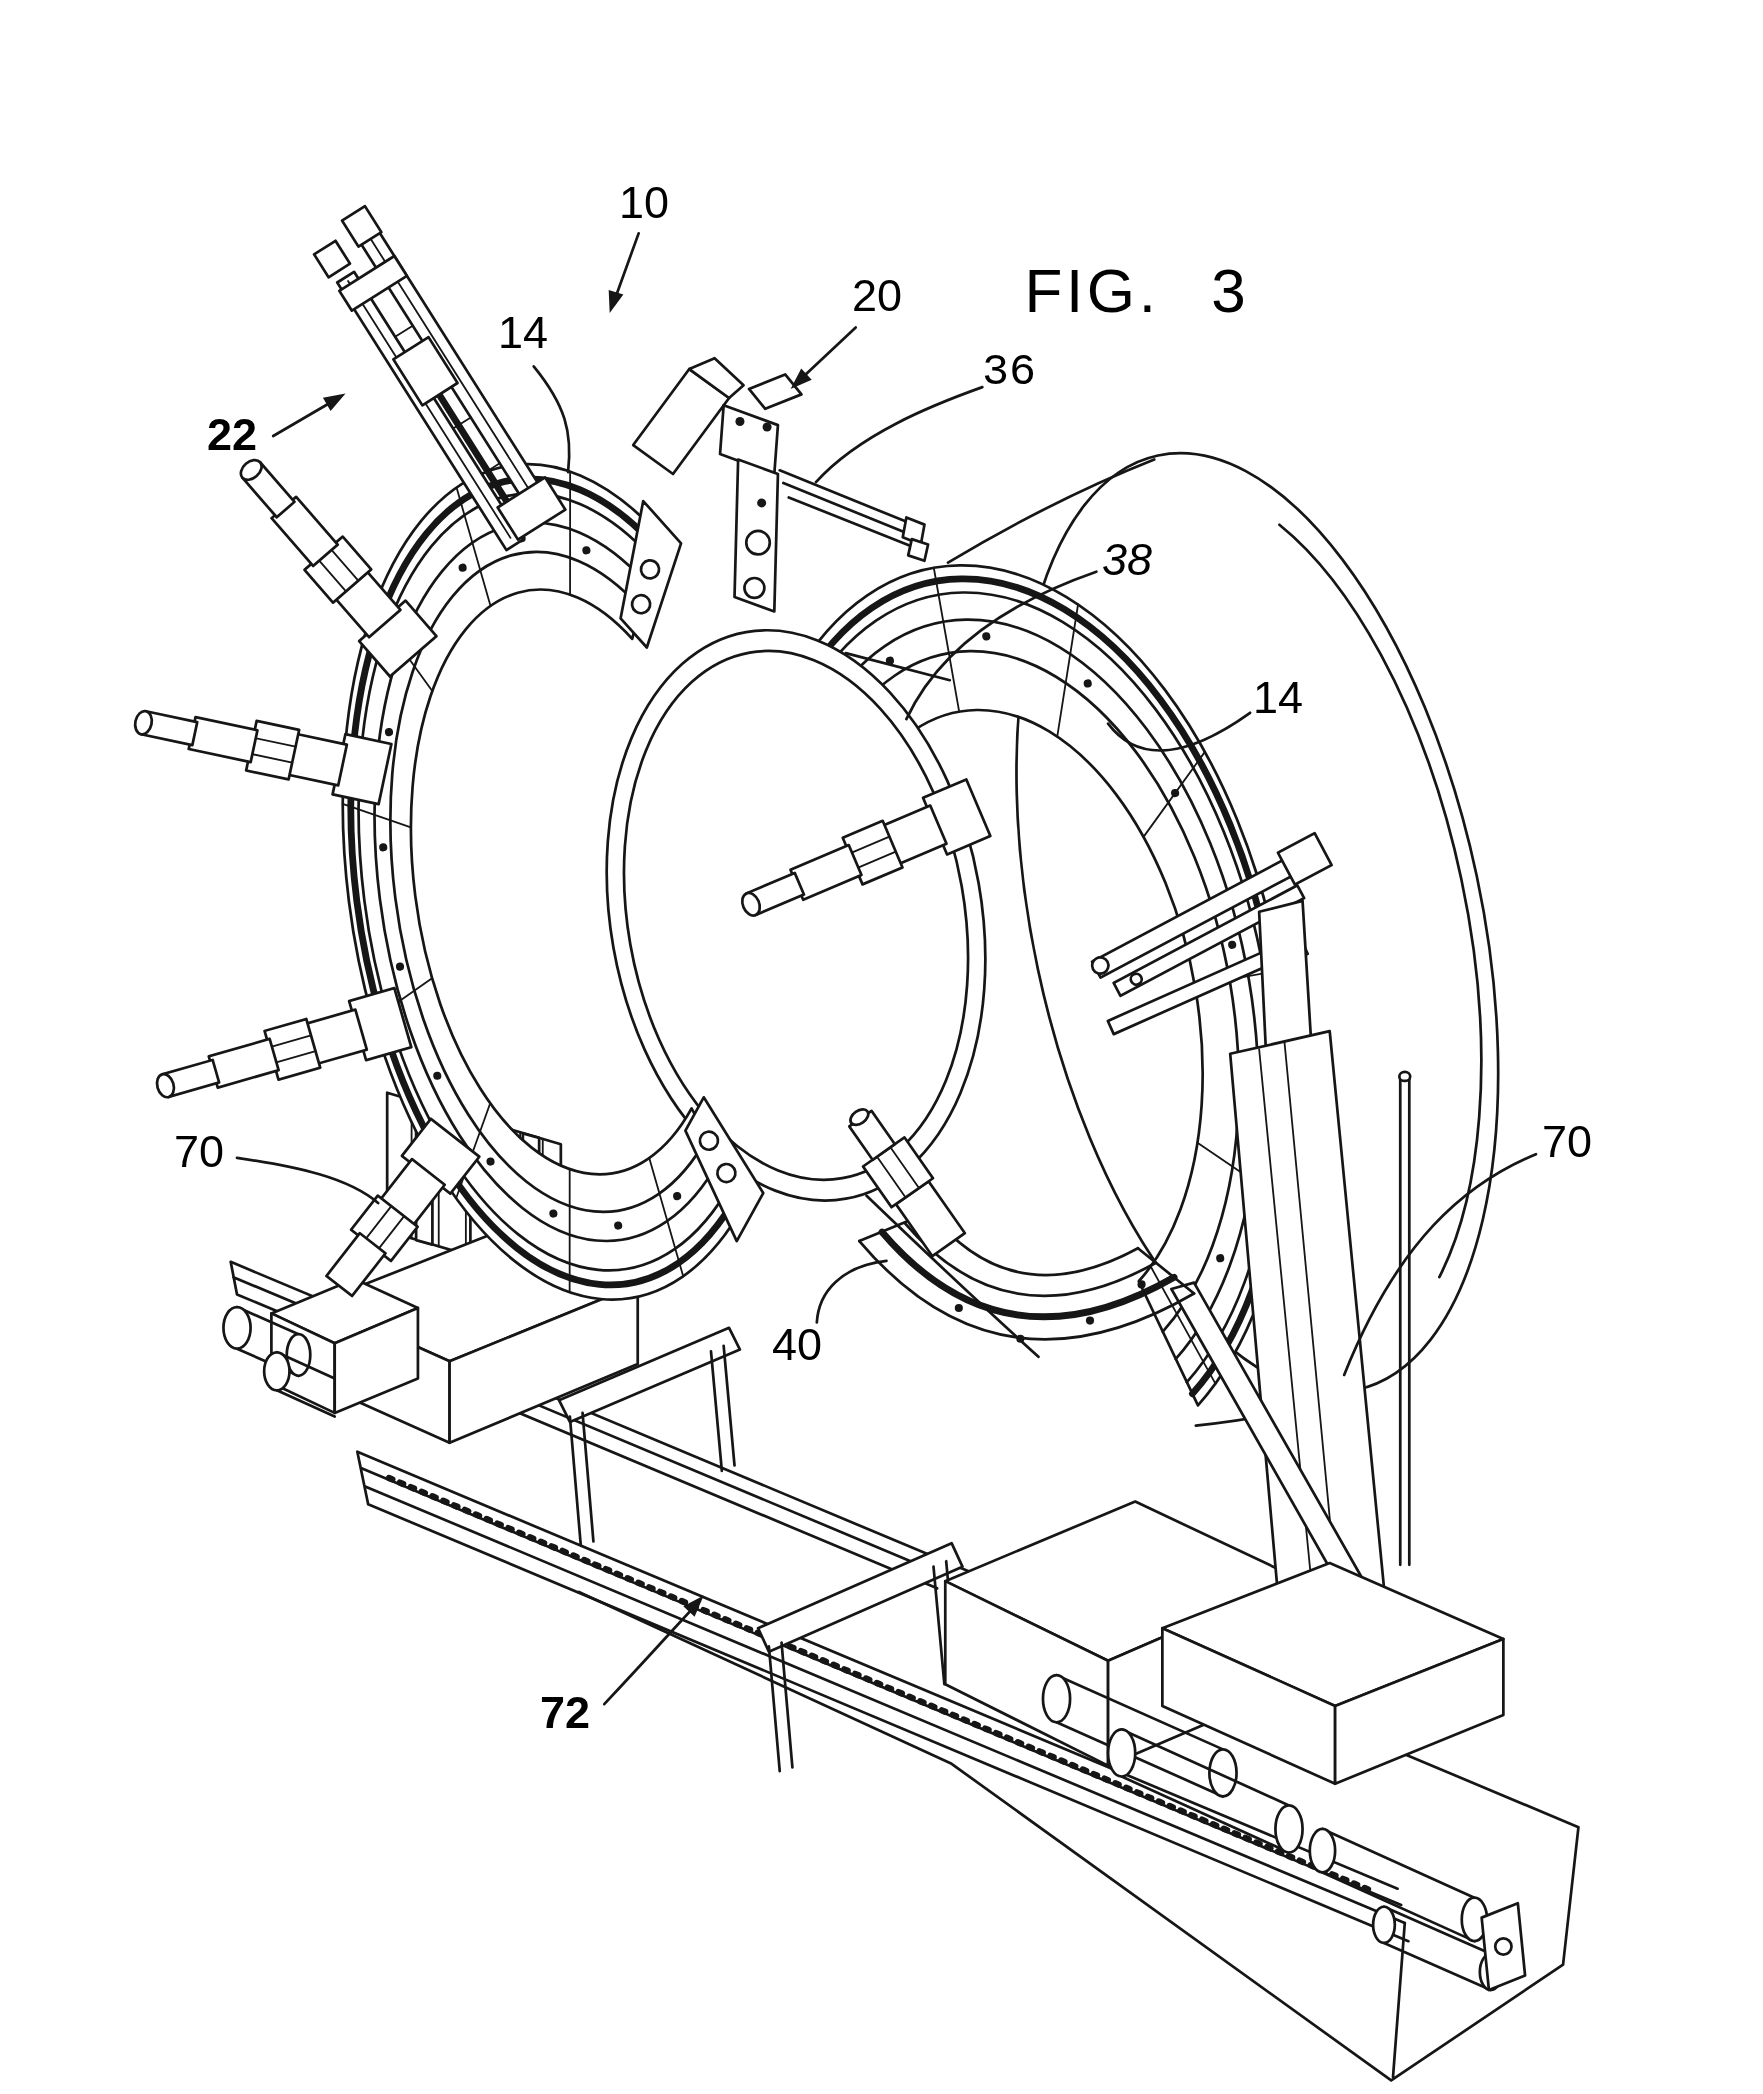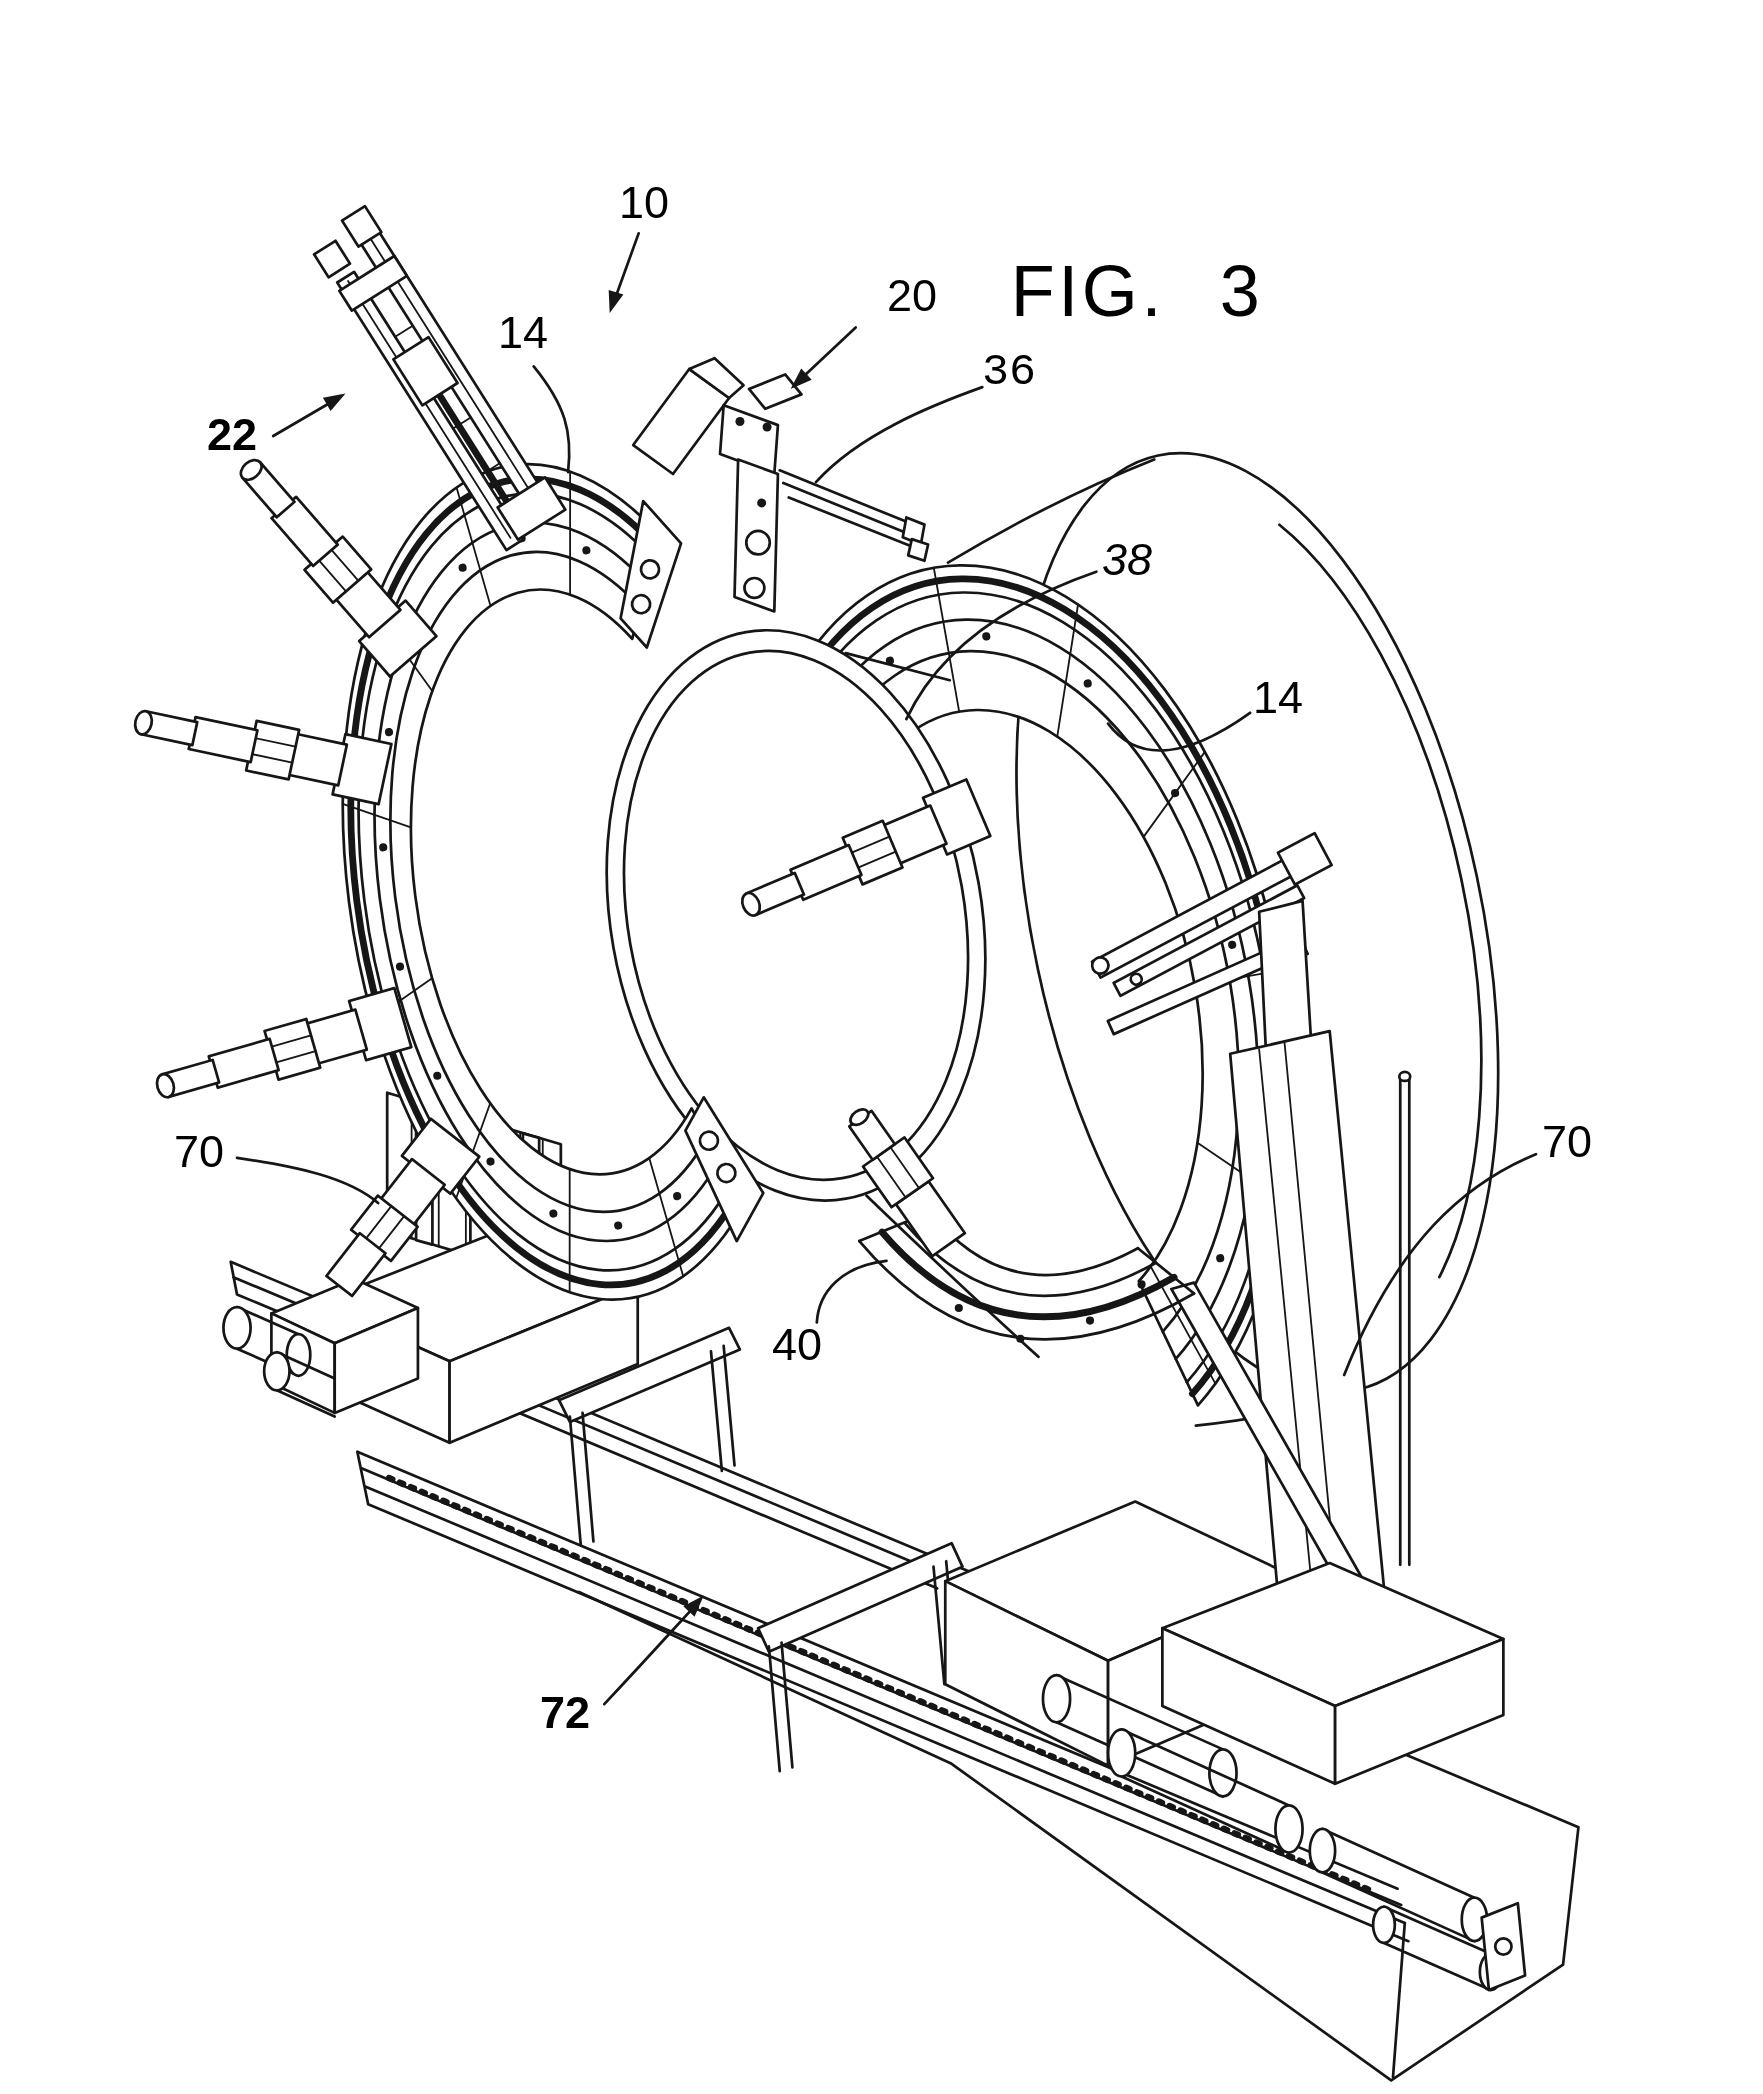--- a/index.html
+++ b/index.html
@@ -281,7 +281,7 @@
   <div class="lbl title" style="left:1137px;top:291px;">FIG. 3</div>
   <div class="lbl" style="left:644px;top:202px;">10</div>
   <div class="lbl" style="left:523px;top:332px;">14</div>
-  <div class="lbl" style="left:877px;top:295px;margin-left:35px;">20</div>
+  <div class="lbl" style="left:877px;top:295px;">20</div>
   <div class="lbl" style="left:1009px;top:372px;font-family:Liberation Mono, monospace;">36</div>
   <div class="lbl" style="left:232px;top:434px;font-weight:bold;">22</div>
   <div class="lbl" style="left:1127px;top:559px;font-style:italic;">38</div>

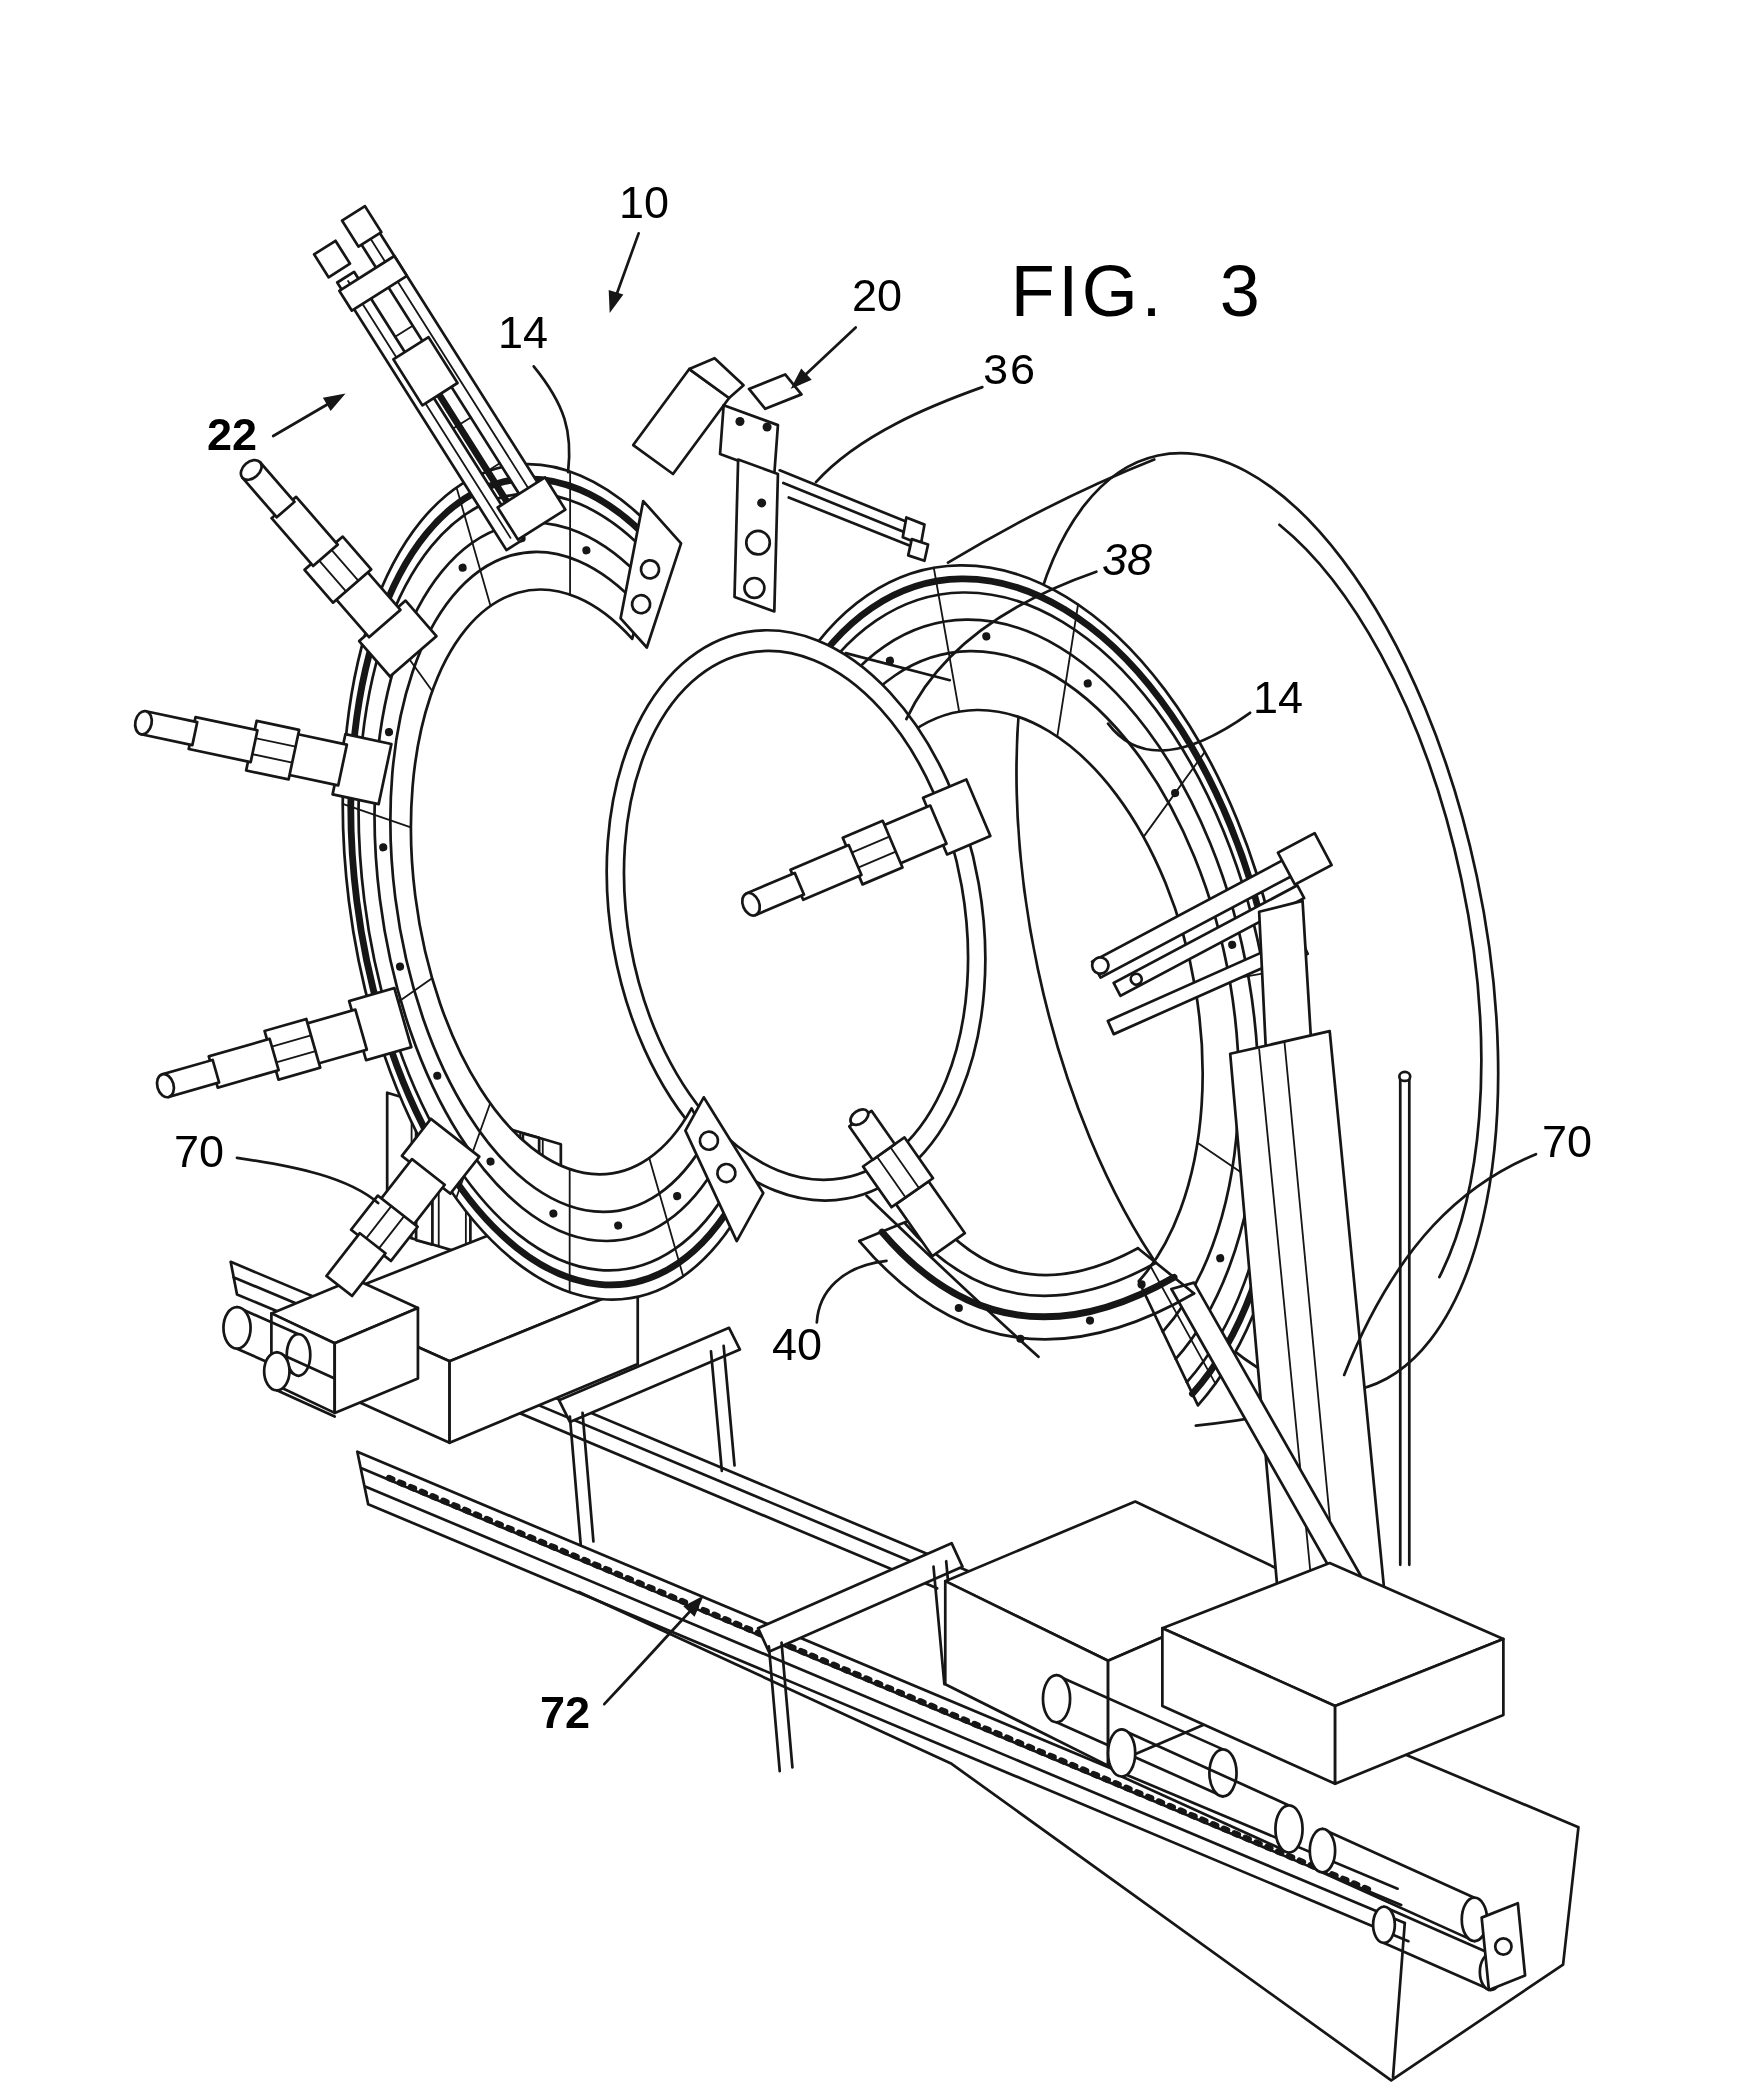--- a/index.html
+++ b/index.html
@@ -8,7 +8,7 @@
   #art{position:absolute;left:0;top:0;}
   .lbl{position:absolute;transform:translate(-50%,-50%);font-size:45px;line-height:1;
        color:#000000;white-space:nowrap;}
-  .title{font-size:72px;letter-spacing:3.6px;word-spacing:31px;}
+  .title{font-size:62px;letter-spacing:3.6px;word-spacing:31px;}
   
   svg *{stroke:#161616;stroke-width:3;fill:none;stroke-linecap:round;stroke-linejoin:round;}
   svg .w{fill:#ffffff;}

